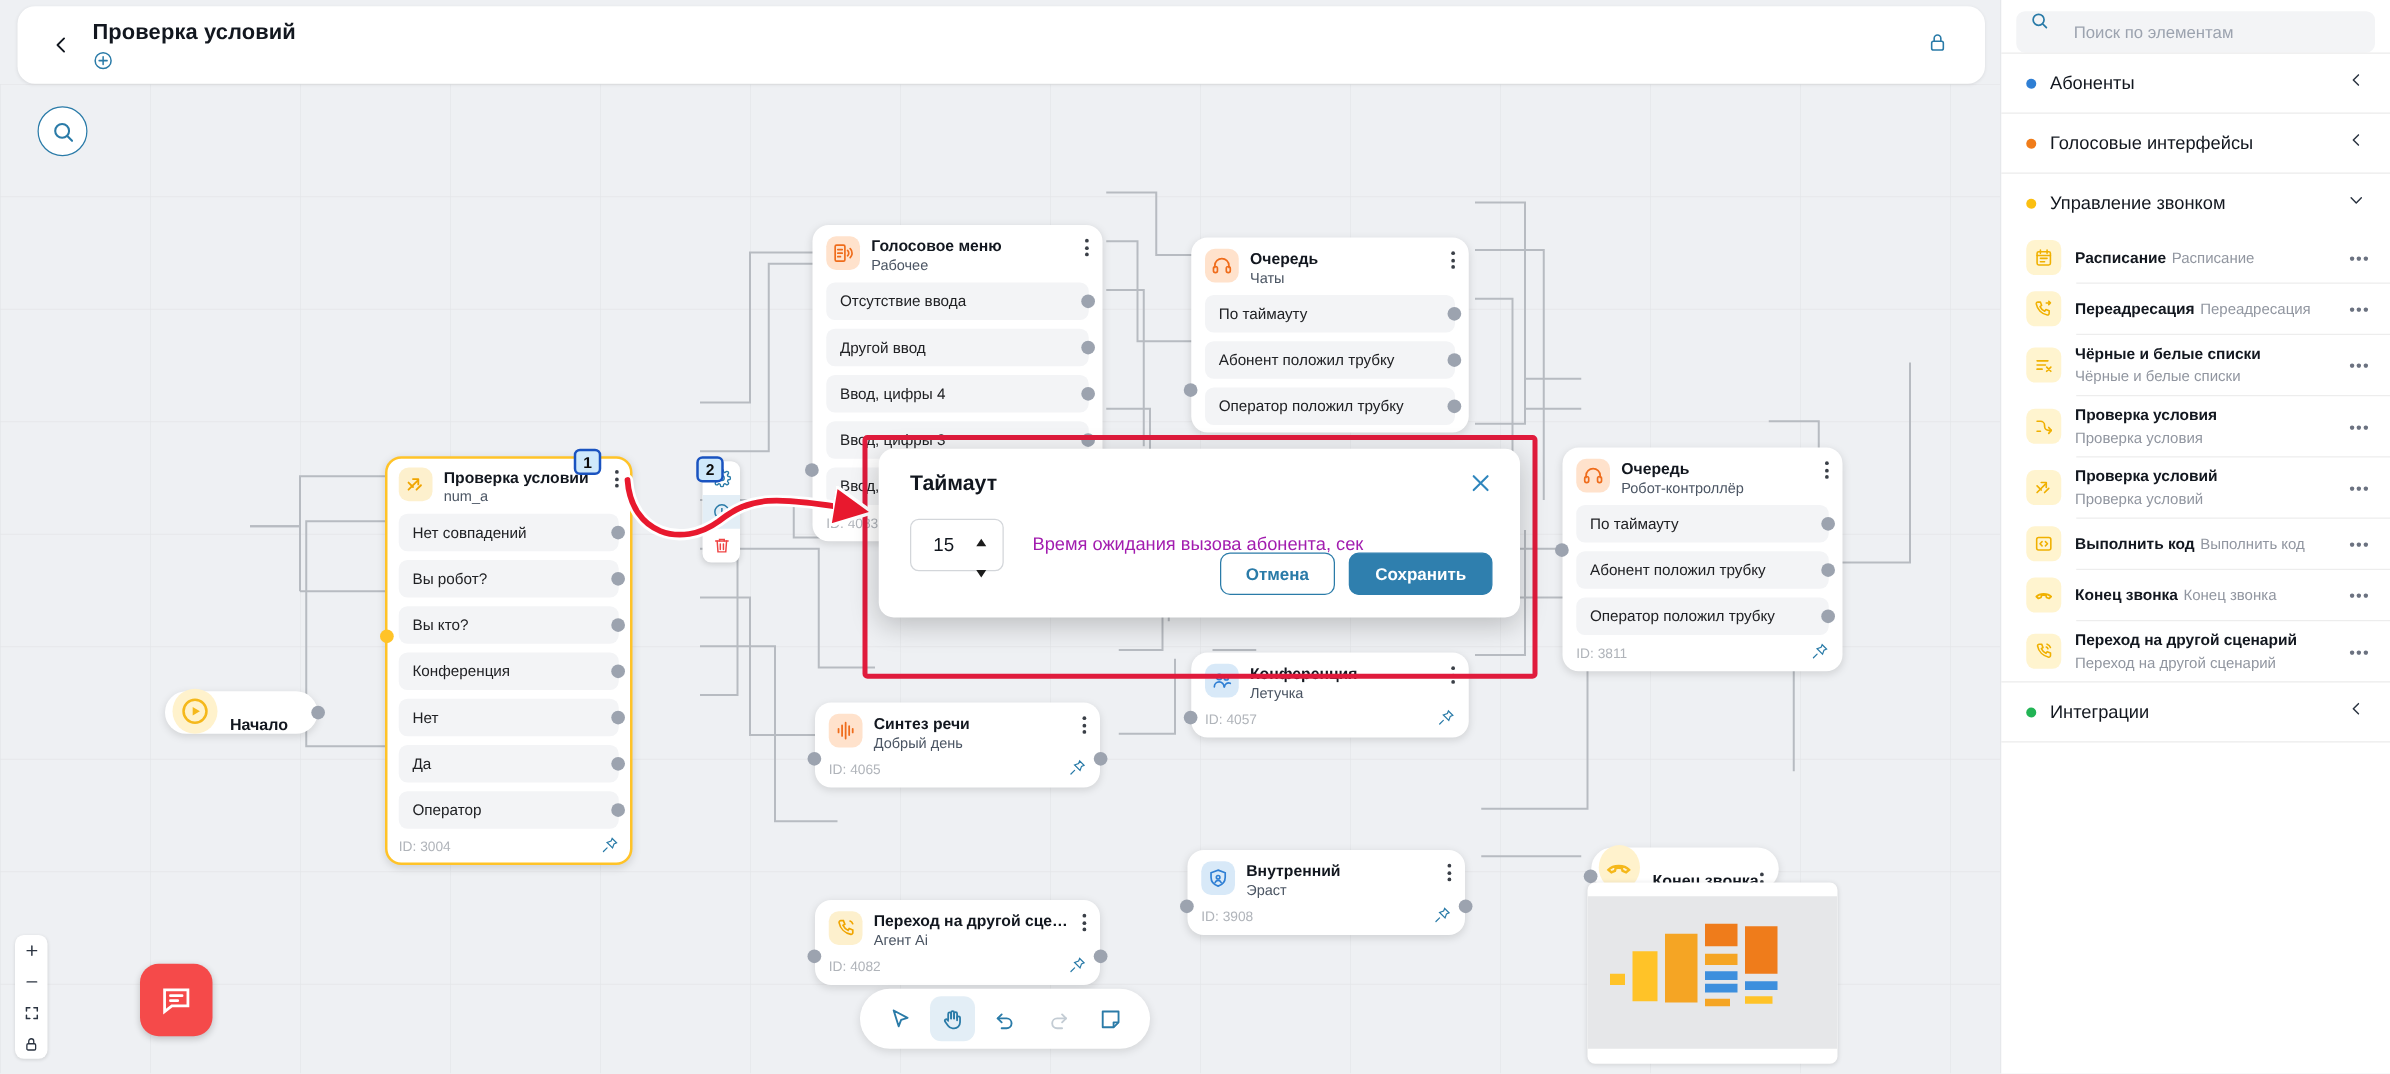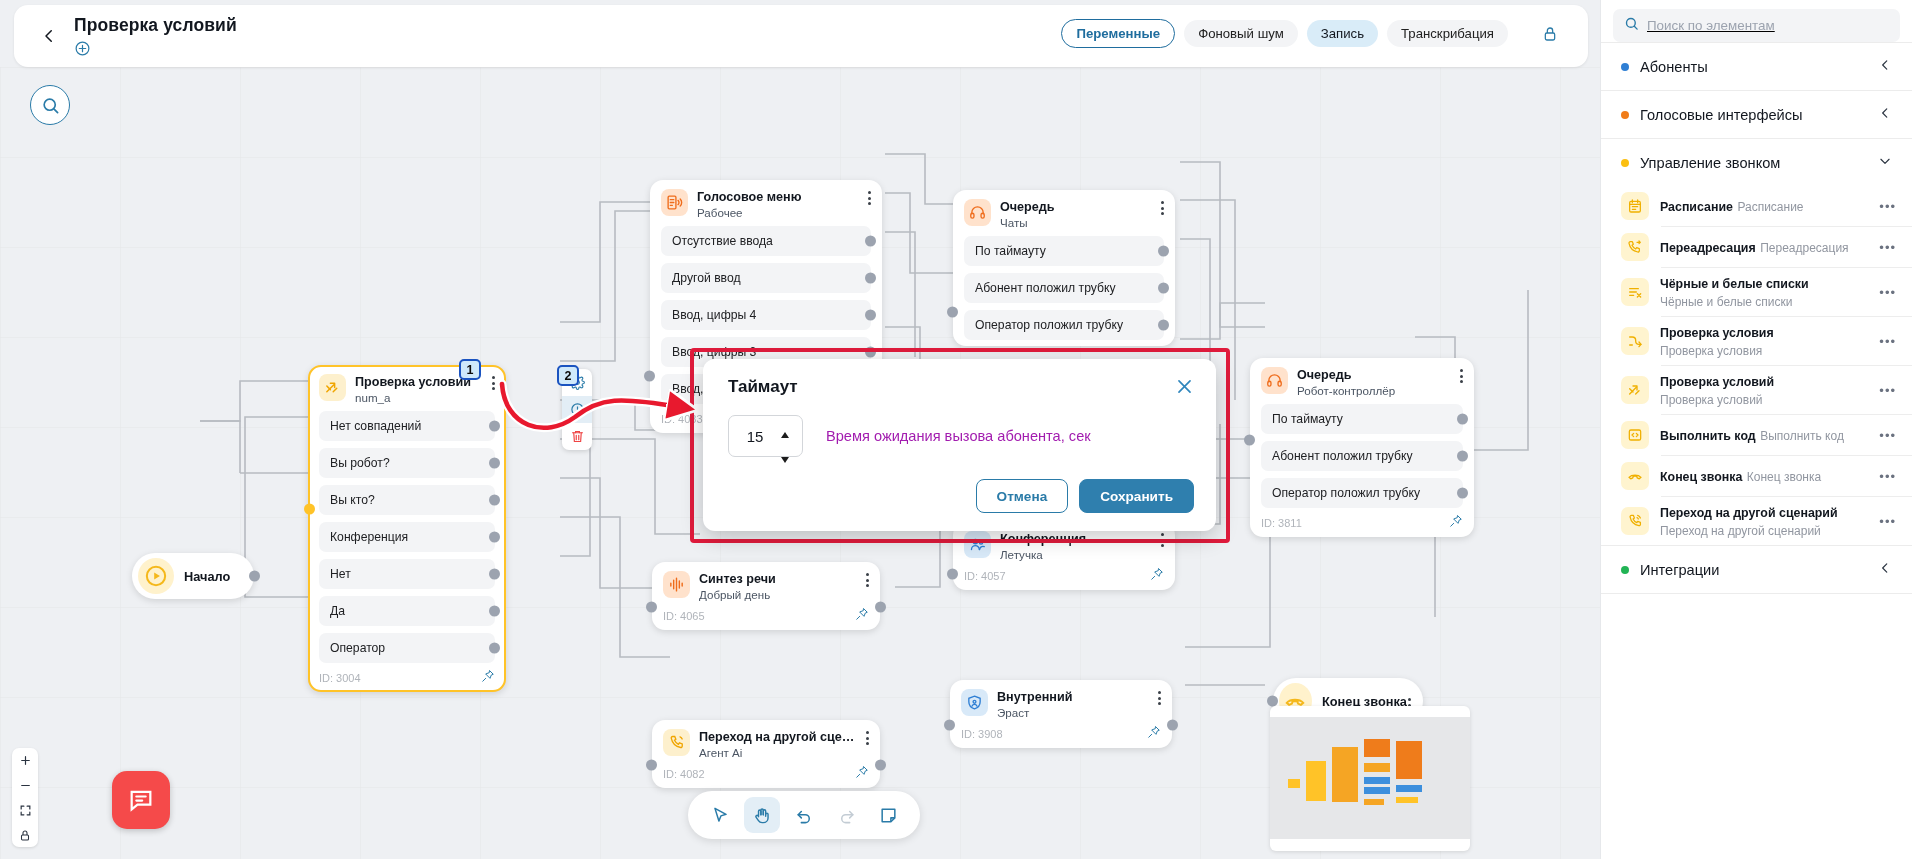--- a/index.html
+++ b/index.html
@@ -792,12 +792,6 @@
             </svg>
         </div>
       </div>
-      <div class="seg-group">
-        <div class="seg active-outline">Переменные</div>
-        <div class="seg">Фоновый шум</div>
-        <div class="seg active-fill">Запись</div>
-        <div class="seg">Транскрибация</div>
-      </div>
       <span class="lock-icon">
         <svg width="16" height="18" viewBox="0 0 24 24" fill="none" stroke="#2a7ba8" stroke-width="1.9">
             <rect x="5" y="10.5" width="14" height="10.5" rx="2.2"></rect>

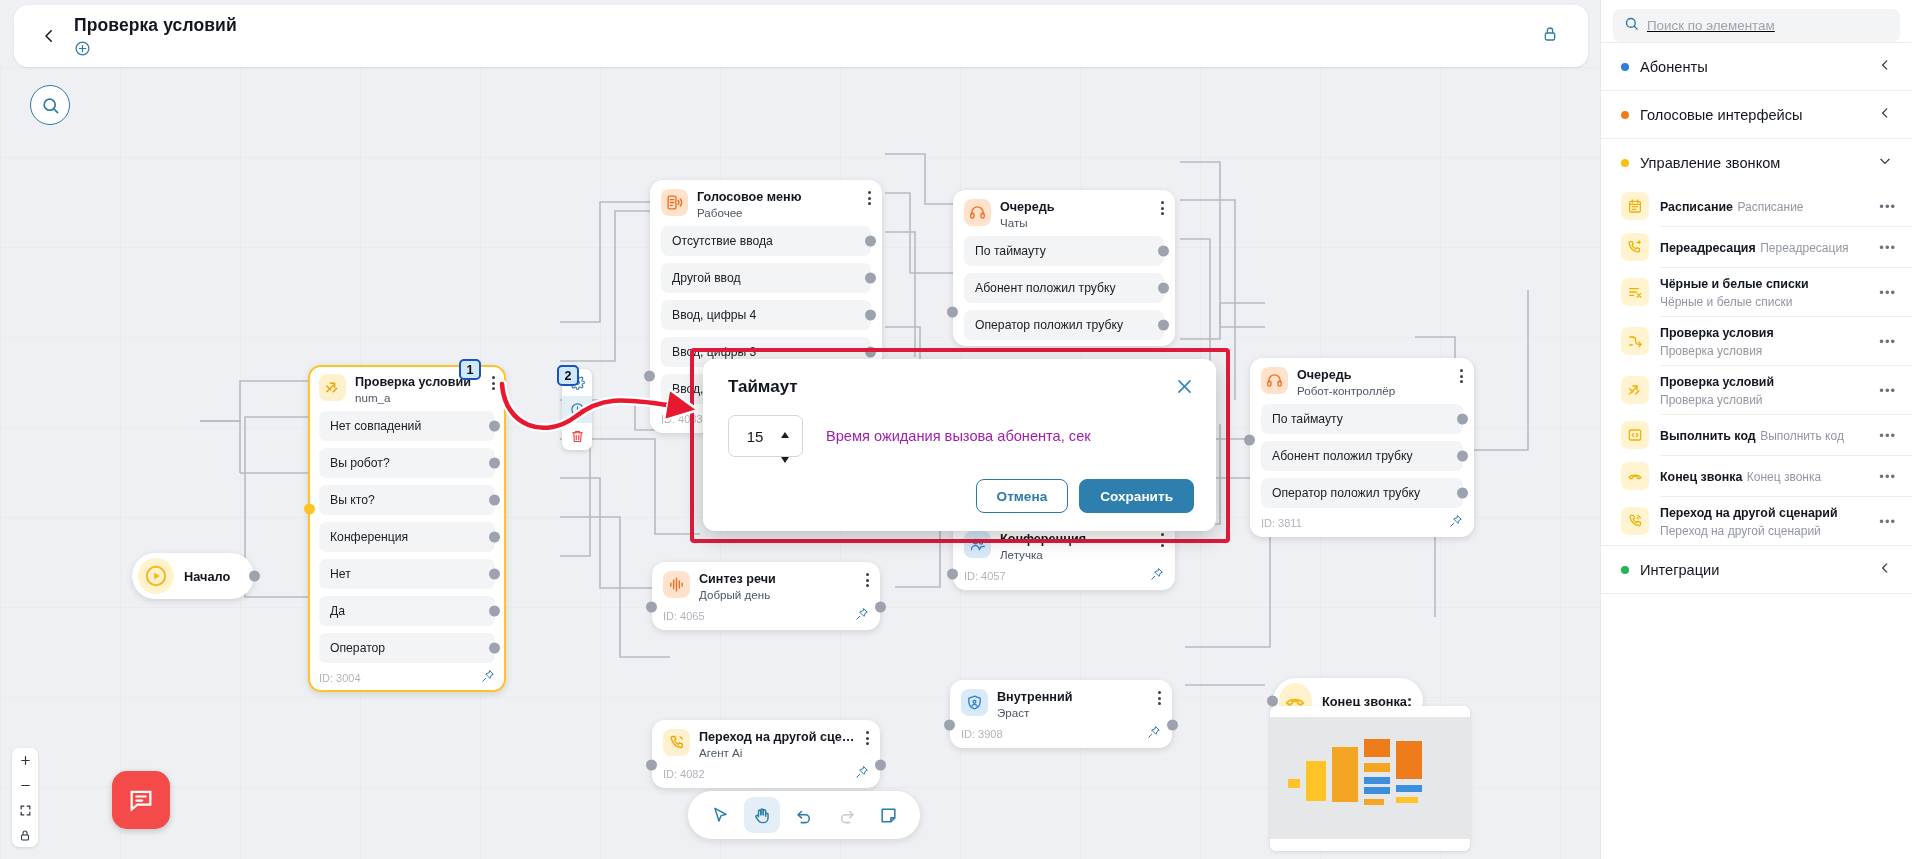--- a/index.html
+++ b/index.html
@@ -202,9 +202,8 @@
   }
   .panel-search {
     margin: 9px 12px 0 12px; height: 33px; background: #f3f4f6;
-    border-radius: 7px; display: flex; align-items: center; gap: 8px; padding: 0 11px;
+    border-radius: 7px; display: flex; gap: 20px; padding: 0 11px;
     cursor: text;
-    text-decoration: underline;
   }
   .panel-search input {
     border: none; outline: none; background: transparent; font-size: 13.4px;

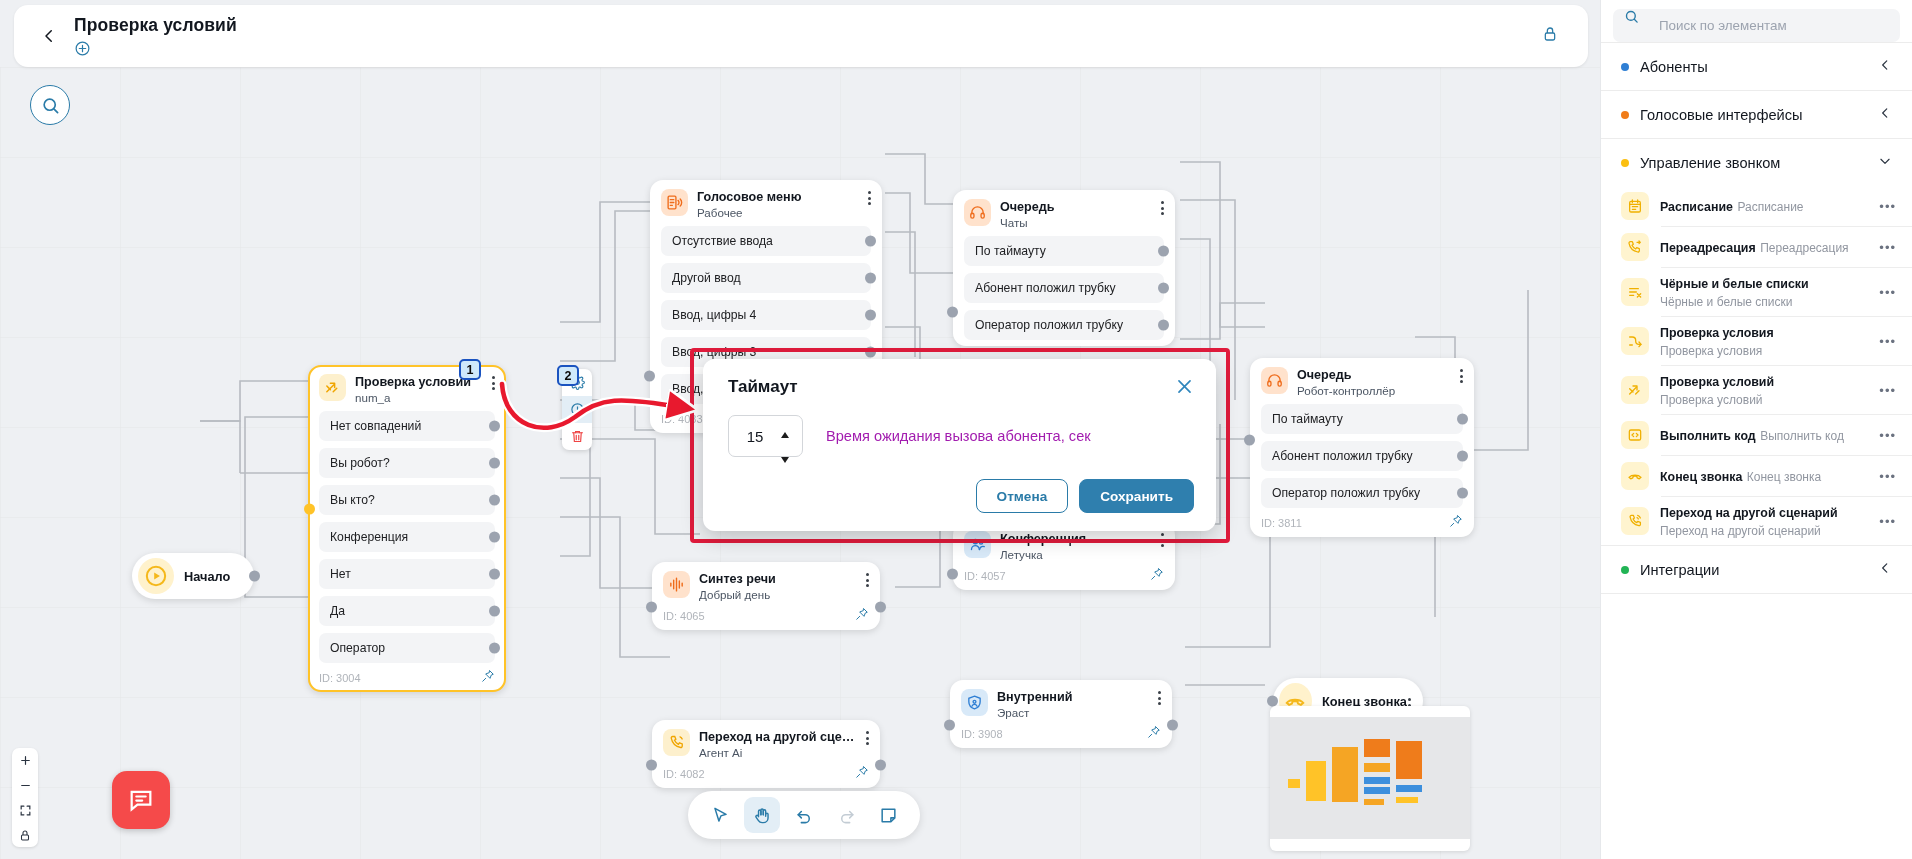--- a/index.html
+++ b/index.html
@@ -169,7 +169,7 @@
 
   
   .modal {
-    position: absolute; left: 703px; top: 292px; width: 513px; height: 172px;
+    position: absolute; left: 703px; top: 292px; width: 513px; height: 135px;
     background: #fff; border-radius: 12px; z-index: 58;
     box-shadow: 0 6px 22px rgba(0,0,0,.22);
   }

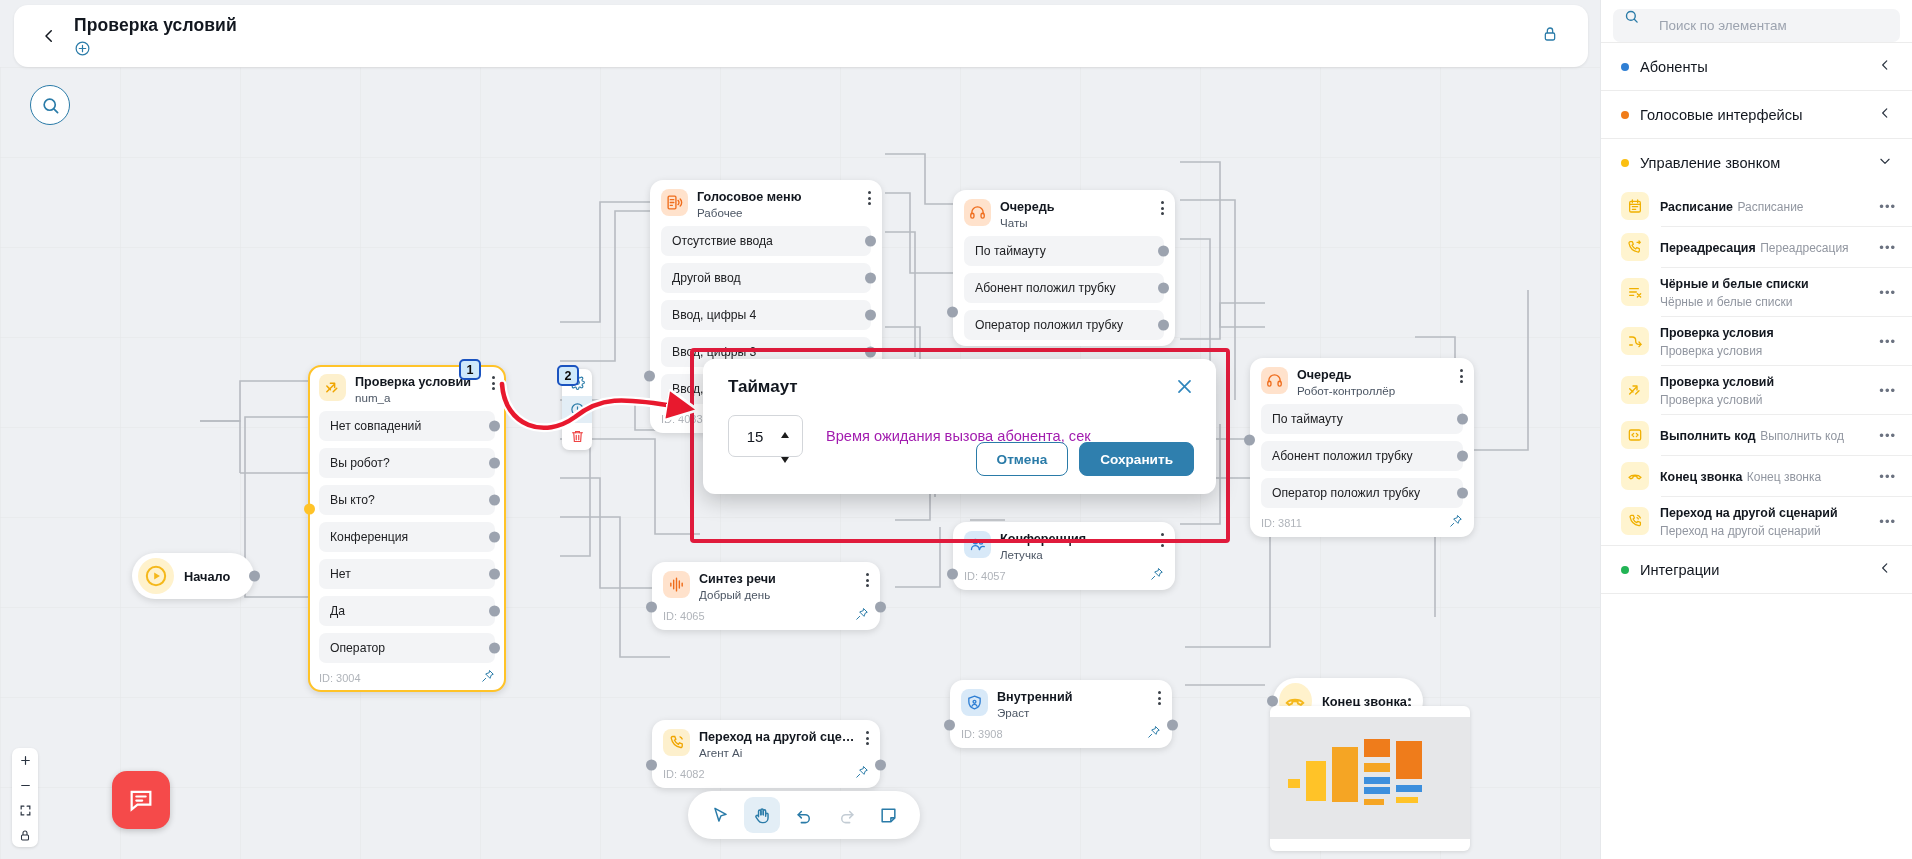--- a/index.html
+++ b/index.html
@@ -138,8 +138,8 @@
   
   .pill {
     position: absolute; background: #fff; border-radius: 26px;
-    box-shadow: 0 2px 7px rgba(0,0,0,.13); height: 46px;
-    display: flex; align-items: center; gap: 10px; padding: 0 16px 0 6px;
+    box-shadow: 0 2px 7px rgba(0,0,0,.13); height: 34px;
+    display: flex; align-items: flex-end; gap: 10px; padding: 0 16px 0 6px;
   }
   .pill-ico { width: 36px; height: 36px; border-radius: 50%; display:flex; align-items:center; justify-content:center; }
   .pill-label { font-size: 12.8px; font-weight: bold; color: #12171f; white-space: nowrap; }

